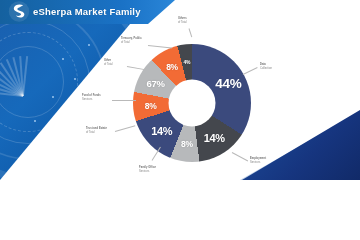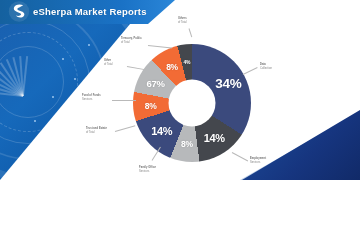--- a/index.html
+++ b/index.html
@@ -139,7 +139,7 @@
     </svg>
   </div>
 
-  <div class="brand">eSherpa Market Reports</div>
+  <div class="brand">eSherpa Market Family</div>
 
   <div class="chart-wrap">
     <div class="donut" id="donut-ring" style="background: conic-gradient(rgb(59, 74, 125) 0deg, rgb(59, 74, 125) 122.4deg, rgb(68, 71, 77) 122.4deg, rgb(68, 71, 77) 172.8deg, rgb(183, 185, 187) 172.8deg, rgb(183, 185, 187) 201.6deg, rgb(59, 74, 125) 201.6deg, rgb(59, 74, 125) 252deg, rgb(242, 107, 53) 252deg, rgb(242, 107, 53) 280.8deg, rgb(183, 185, 187) 280.8deg, rgb(183, 185, 187) 316.8deg, rgb(242, 107, 53) 316.8deg, rgb(242, 107, 53) 345.6deg, rgb(68, 71, 77) 345.6deg, rgb(68, 71, 77) 360deg);"></div>

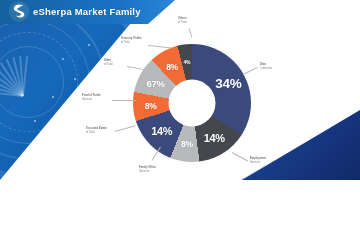--- a/index.html
+++ b/index.html
@@ -145,7 +145,7 @@
     <div class="donut" id="donut-ring" style="background: conic-gradient(rgb(59, 74, 125) 0deg, rgb(59, 74, 125) 122.4deg, rgb(68, 71, 77) 122.4deg, rgb(68, 71, 77) 172.8deg, rgb(183, 185, 187) 172.8deg, rgb(183, 185, 187) 201.6deg, rgb(59, 74, 125) 201.6deg, rgb(59, 74, 125) 252deg, rgb(242, 107, 53) 252deg, rgb(242, 107, 53) 280.8deg, rgb(183, 185, 187) 280.8deg, rgb(183, 185, 187) 316.8deg, rgb(242, 107, 53) 316.8deg, rgb(242, 107, 53) 345.6deg, rgb(68, 71, 77) 345.6deg, rgb(68, 71, 77) 360deg);"></div>
     <div class="donut-hole"></div>
 
-    <div class="slice-label" id="sl0" style="left: 95.3667px; top: 39.0072px; font-size: 13.5px; color: rgb(255, 255, 255);">34%</div>
+    <div class="slice-label" id="sl0" style="left: 95.3667px; top: 39.0072px; font-size: 13.5px; color: rgb(255, 255, 255);">44%</div>
     <div class="slice-label" id="sl1" style="left: 81.2368px; top: 94.0396px; font-size: 11px; color: rgb(255, 255, 255);">14%</div>
     <div class="slice-label" id="sl2" style="left: 53.7987px; top: 100.173px; font-size: 8.5px; color: rgb(255, 255, 255);">8%</div>
     <div class="slice-label" id="sl3" style="left: 28.7478px; top: 87.4087px; font-size: 11px; color: rgb(255, 255, 255);">14%</div>

